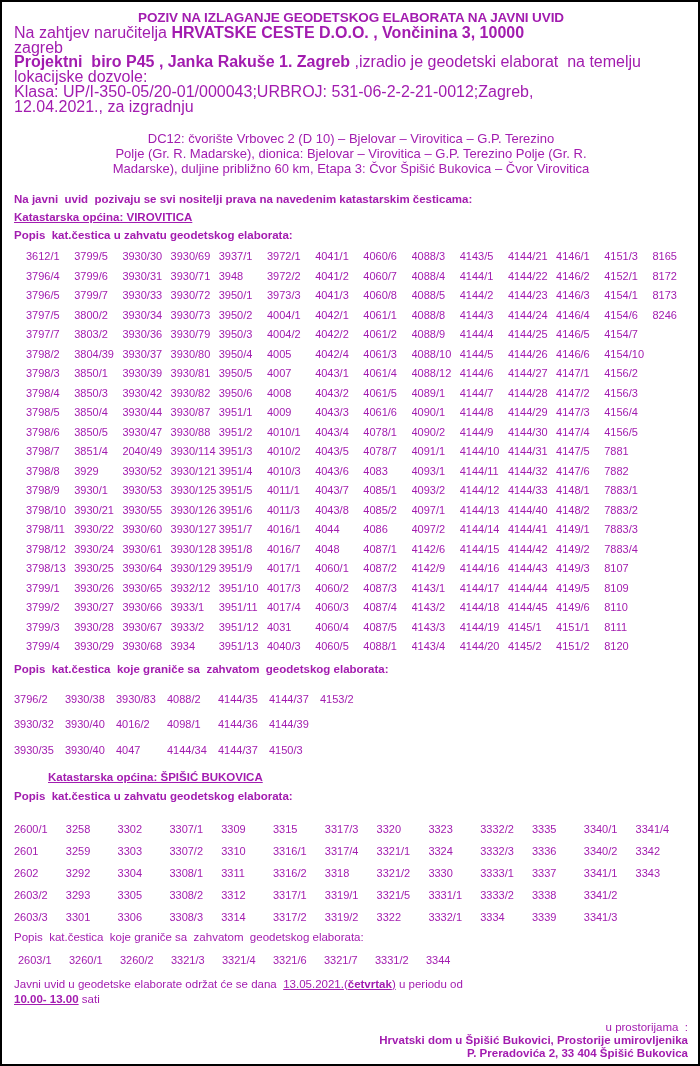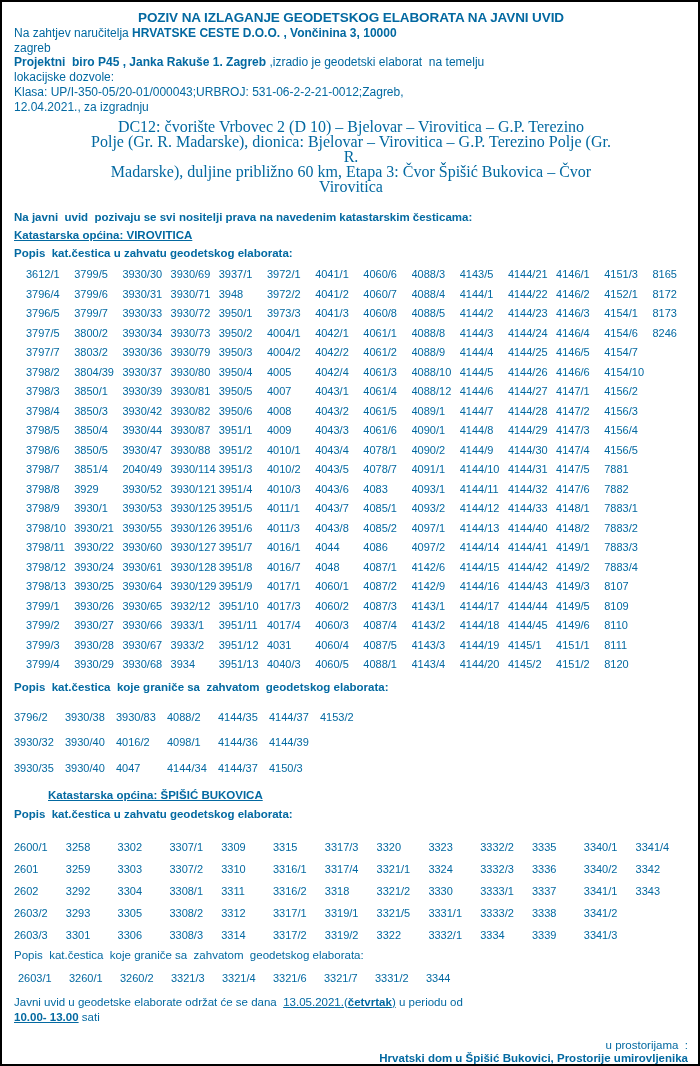--- a/index.html
+++ b/index.html
@@ -12,7 +12,7 @@
     padding:0 10px 0 12px;
     overflow:hidden;
     font-family:"Liberation Sans", sans-serif;
-    color:#0369a1;
+    color:#a21caf;
   }
   .t { white-space:pre-wrap; }
   p, h1 { margin:0; }

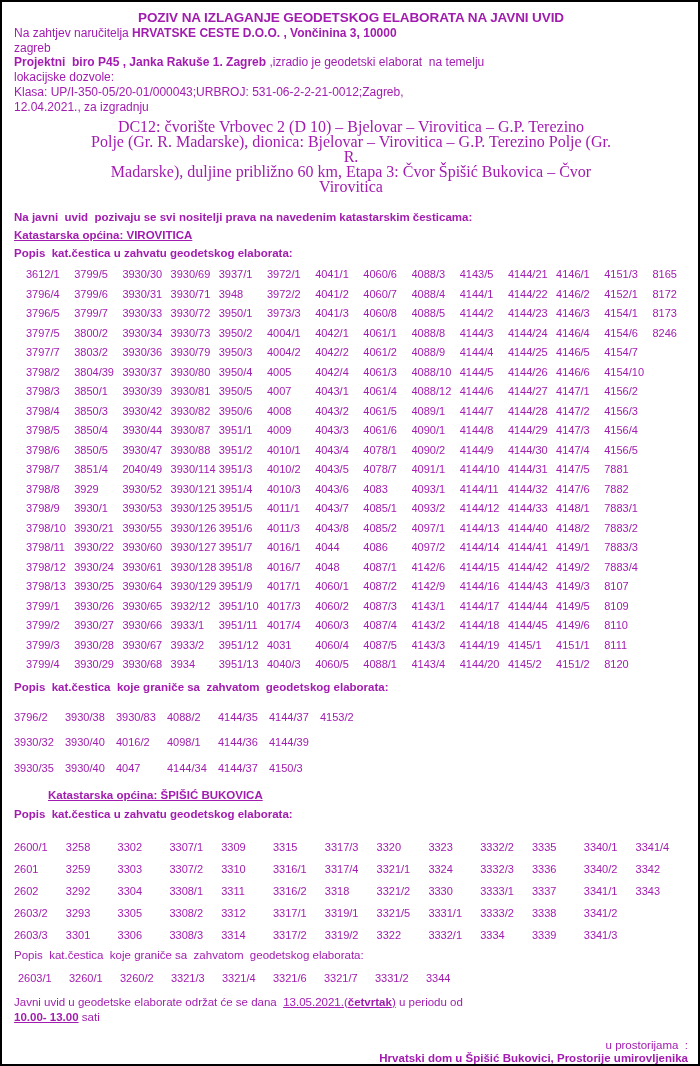--- a/index.html
+++ b/index.html
@@ -26,7 +26,7 @@
     font-weight:700;
     letter-spacing:-0.1px;
   }
-  .intro { margin-top:1px; font-size:12px; line-height:14.7px; }
+  .intro { margin-top:1px; font-size:16px; line-height:14.7px; }
   .project {
     margin:5px auto 0;
     width:530px;

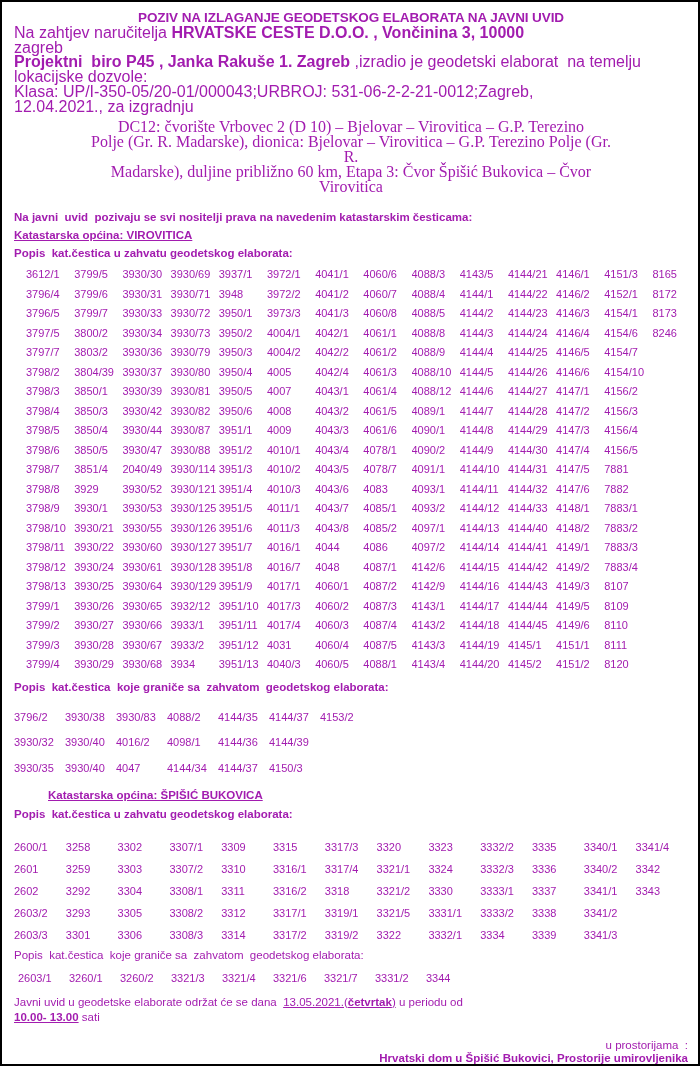--- a/index.html
+++ b/index.html
@@ -28,12 +28,11 @@
   }
   .intro { margin-top:1px; font-size:16px; line-height:14.7px; }
   .project {
-    margin:5px auto 0;
+    margin:17px auto 0;
     width:530px;
     text-align:center;
-    font-size:16px;
+    font-size:13px;
     line-height:15px;
-    font-family:Liberation Serif, serif;
   }
   .invitation { margin-top:17px; font-size:11.5px; font-weight:700; }
   .muni { margin-top:6px; font-size:11.5px; font-weight:700; text-decoration:underline; }

